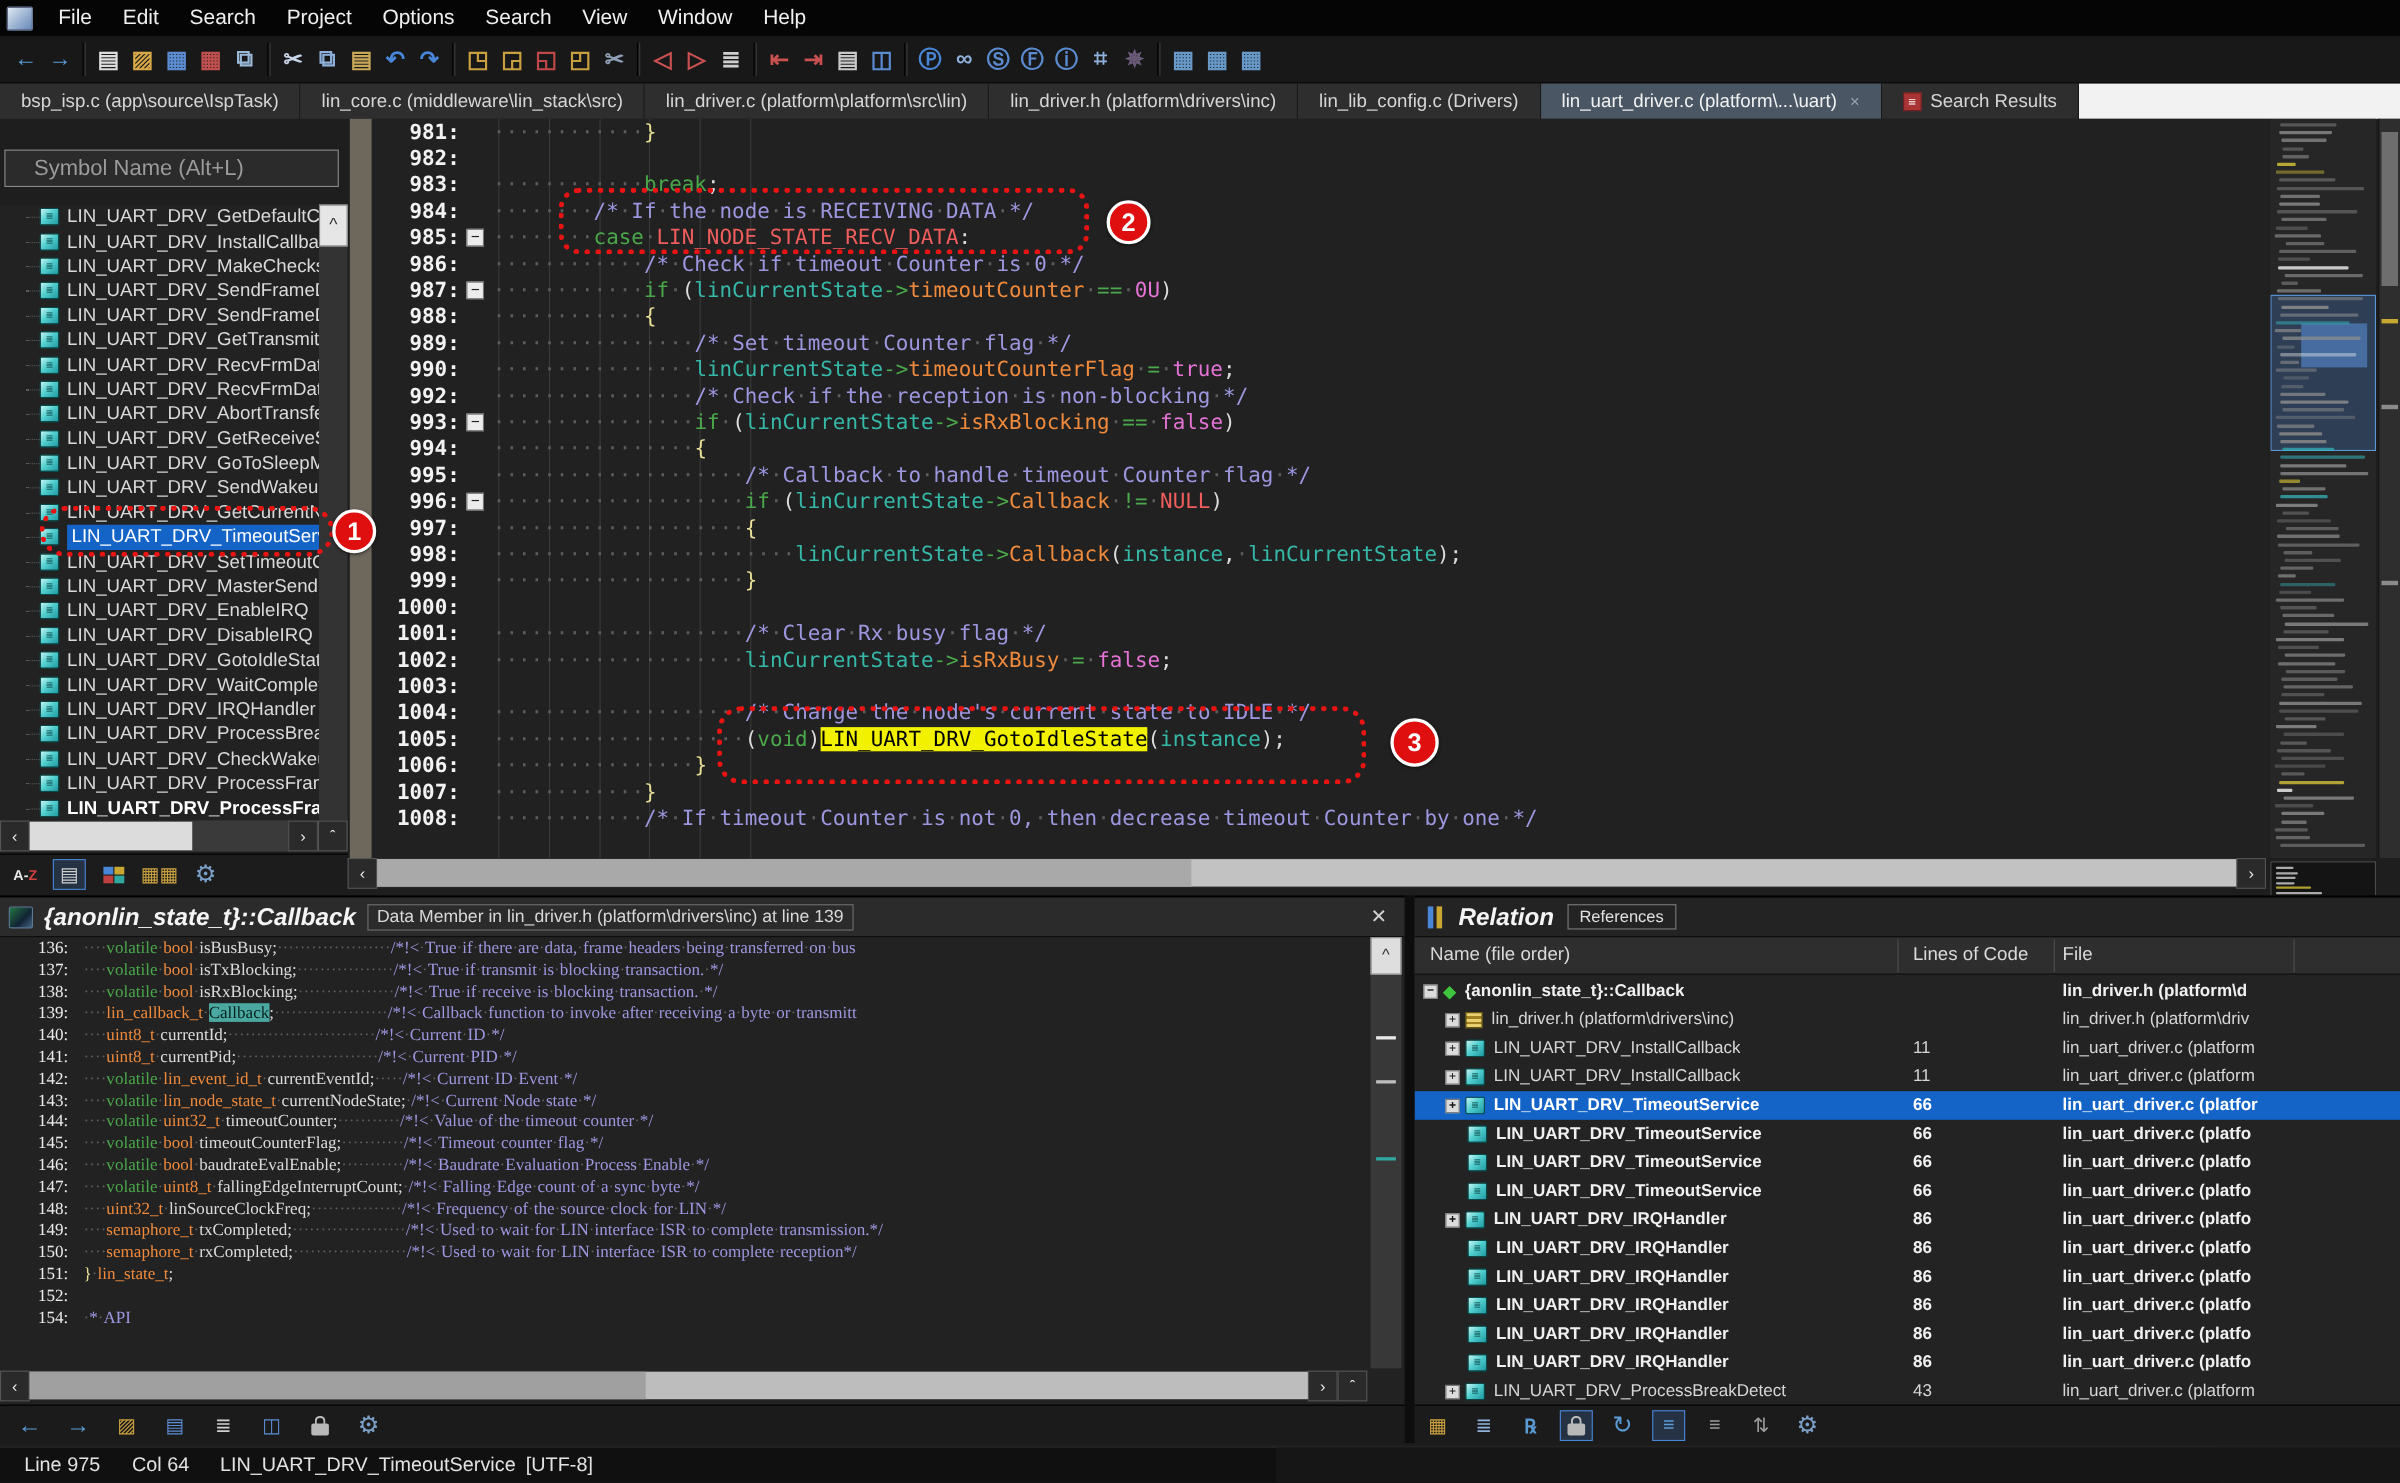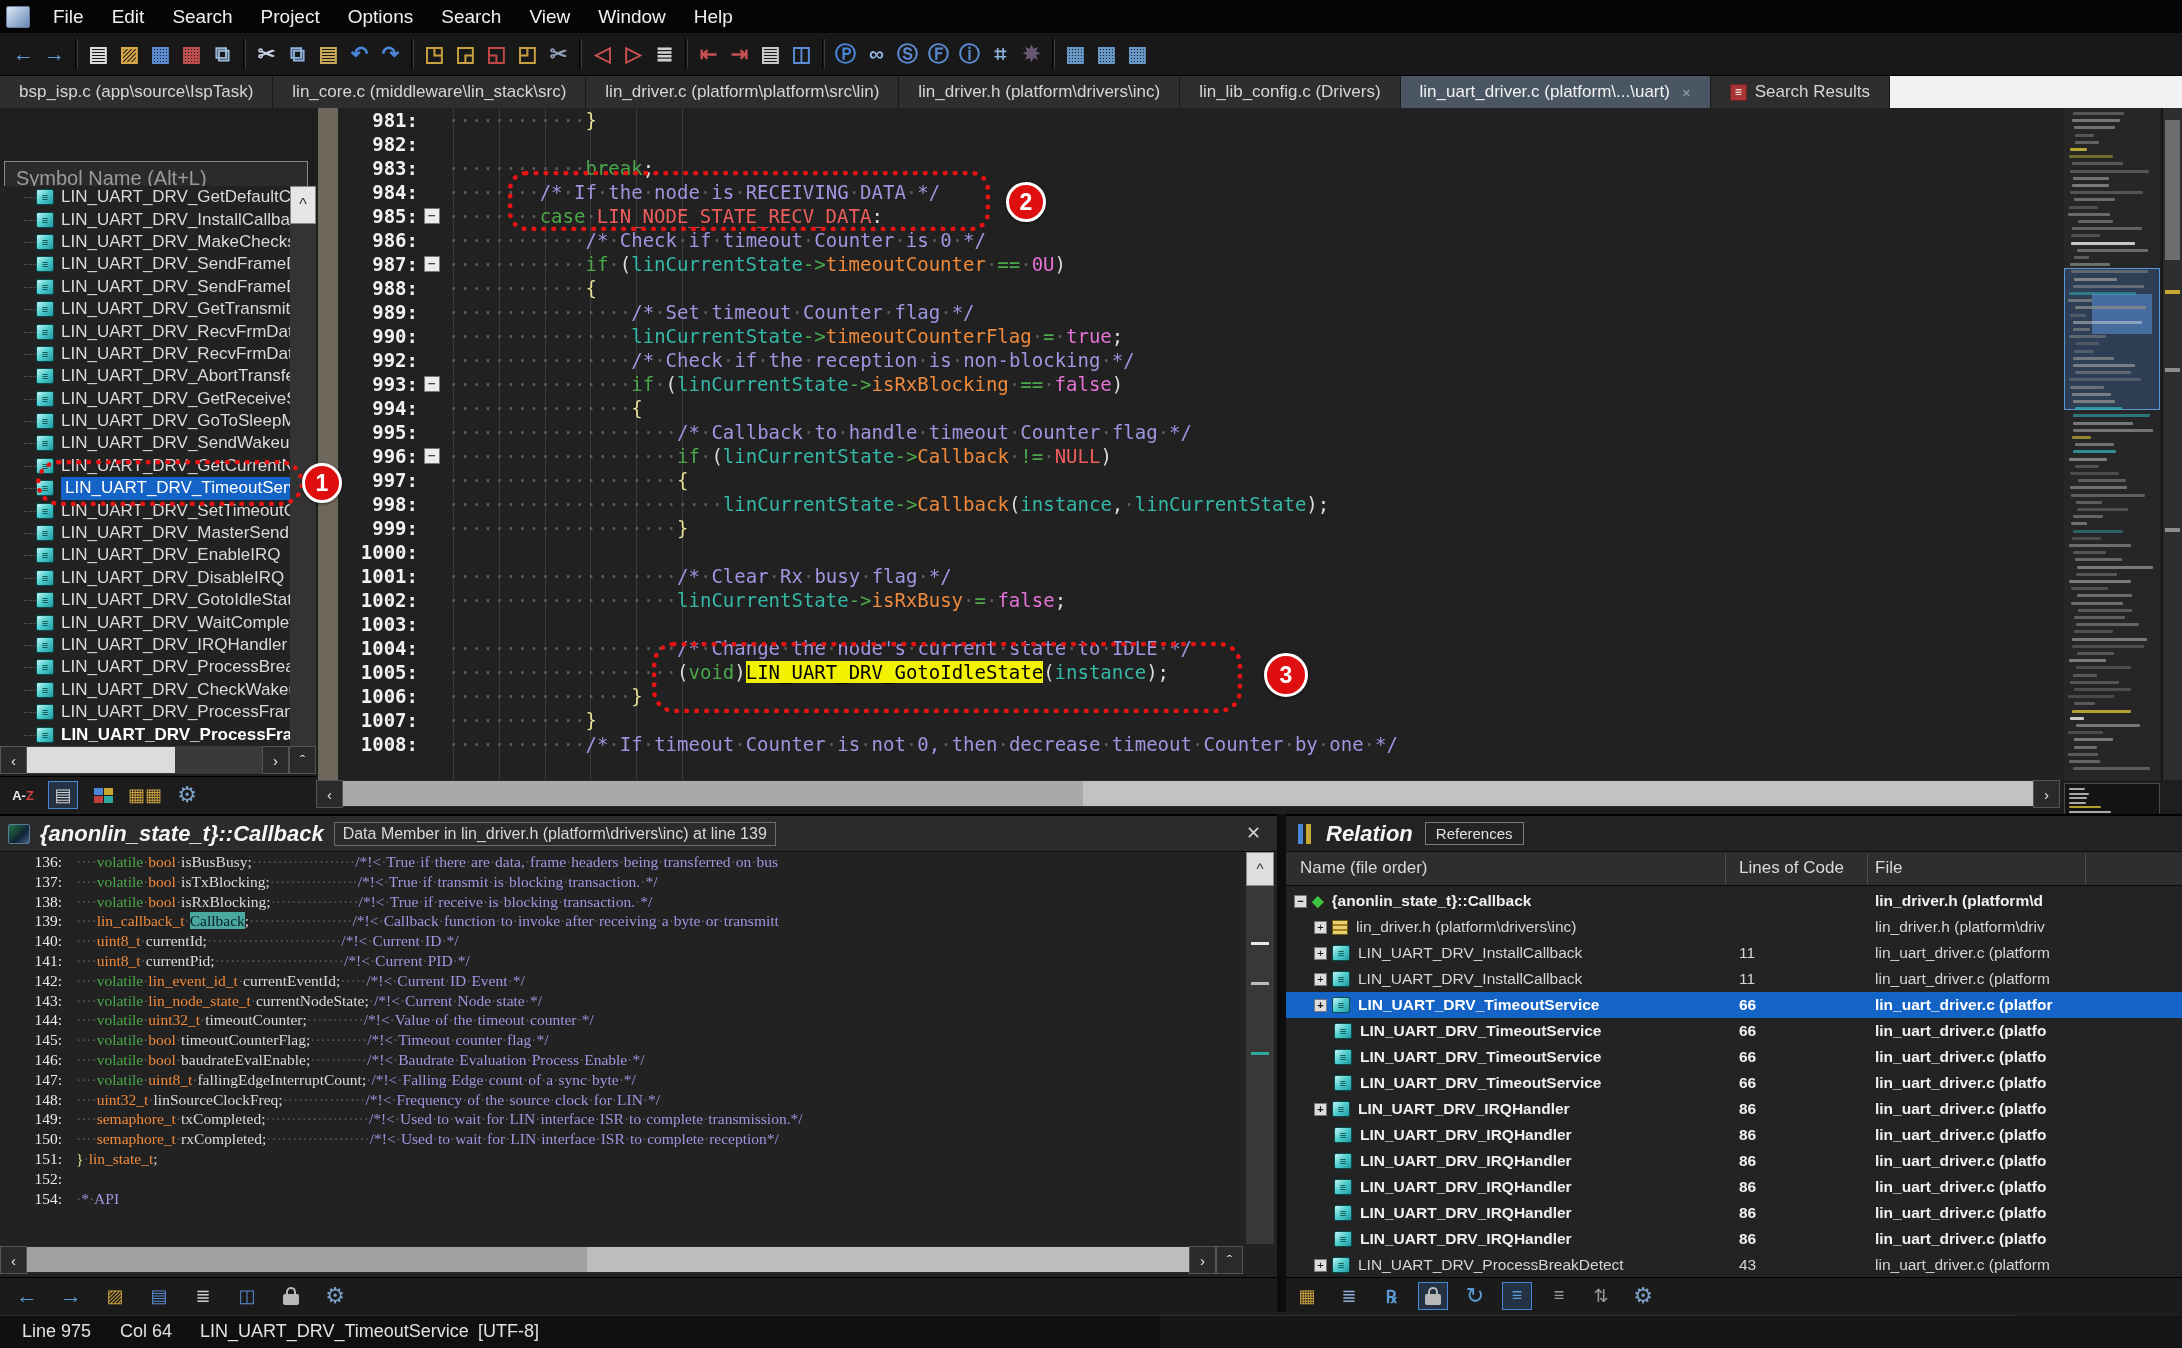--- a/index.html
+++ b/index.html
@@ -35,8 +35,8 @@
   
   #sb-title { left:0; top:108px; width:316px; height:39px; background:#2b2b2b; color:#f5f5f5;
     font-size:26px; font-weight:bold; font-style:italic; padding:4px 0 0 10px; border-bottom:1px solid #111; }
-  #sb-search { left:4px; top:161px; width:304px; height:34px; background:#2b2b2b;
-    border:1px solid #8a8a8a; color:#9b9b9b; font-size:20px; padding-left:11px;
+  #sb-search { left:4px; top:136px; width:304px; height:34px; background:#2b2b2b;
+    border:1px solid #8a8a8a; color:#9b9b9b; font-size:20px; padding-left:26px;
     display:flex; align-items:center; }
   #sb-list { left:0; top:186px; width:290px; height:560px; background:#222; overflow:hidden; }
   .sb-item { height:22.4px; display:flex; align-items:center; position:relative; padding-left:36px; }

